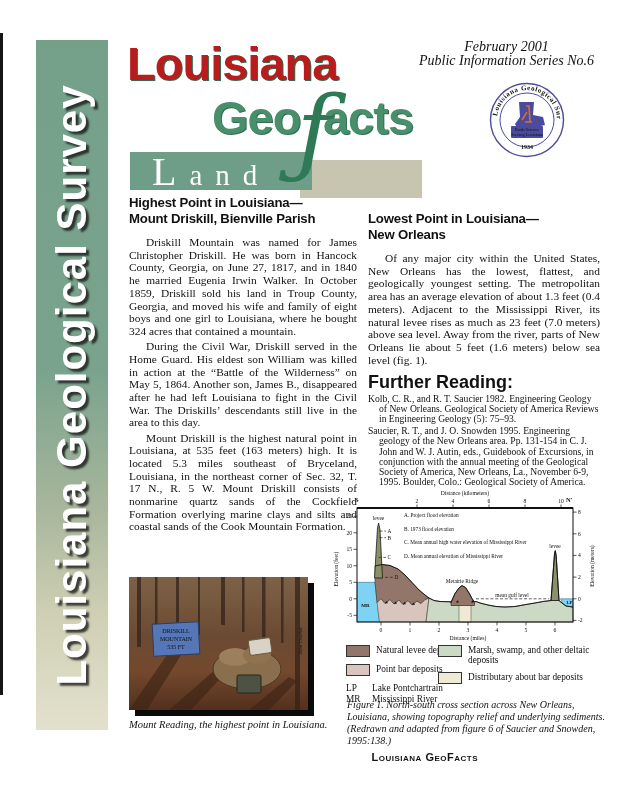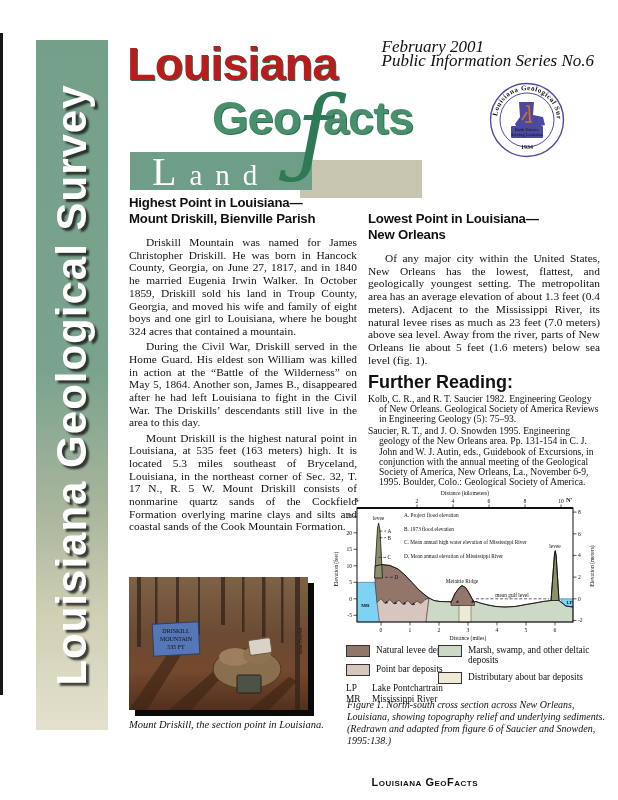--- a/index.html
+++ b/index.html
@@ -24,7 +24,7 @@
   .bigf{display:inline-block;font-family:"DejaVu Serif","Liberation Serif",serif;font-style:italic;
         font-weight:normal;font-size:96px;line-height:0;color:#2e7a57;vertical-align:-30px;
         margin:0 -8px 0 -4px;text-shadow:none;}
-  .dateblock{right:24px;top:40px;text-align:left;font-style:italic;font-size:17px;line-height:14px;}
+  .dateblock{right:24px;top:40px;text-align:center;font-style:italic;font-size:14px;line-height:14px;}
   .logo{left:489px;top:82px;}
 
   

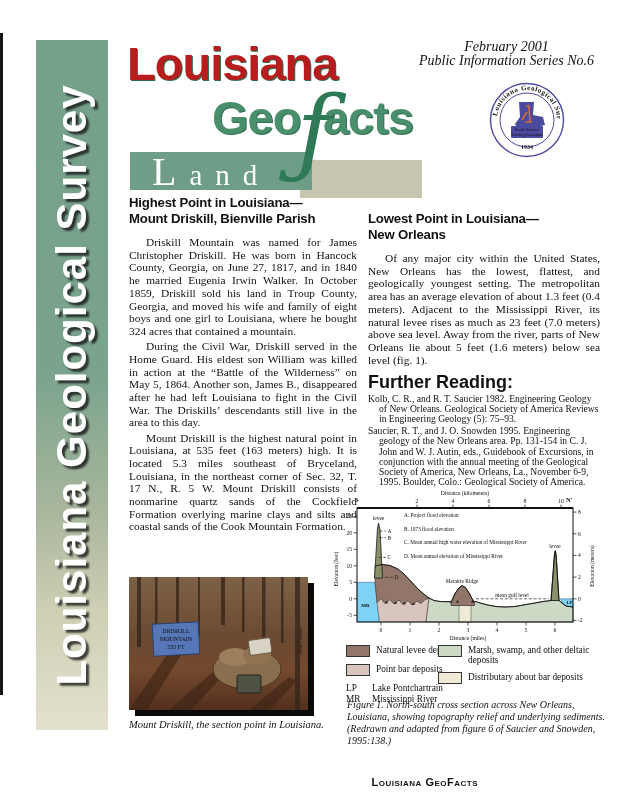--- a/index.html
+++ b/index.html
@@ -167,7 +167,7 @@
       <text x="173" y="64" font-size="5" font-style="italic" fill="#ddd4c2" text-anchor="middle" transform="rotate(-90 173 64)">John Crochet</text>
     </svg>
   </div>
-  <div class="abs photo-caption">Mount Driskill, the section point in Louisiana.</div>
+  <div class="abs photo-caption">Mount Reading, the highest point in Louisiana.</div>
 
   <svg class="abs figsvg" width="288" height="156" viewBox="0 0 288 156">
 

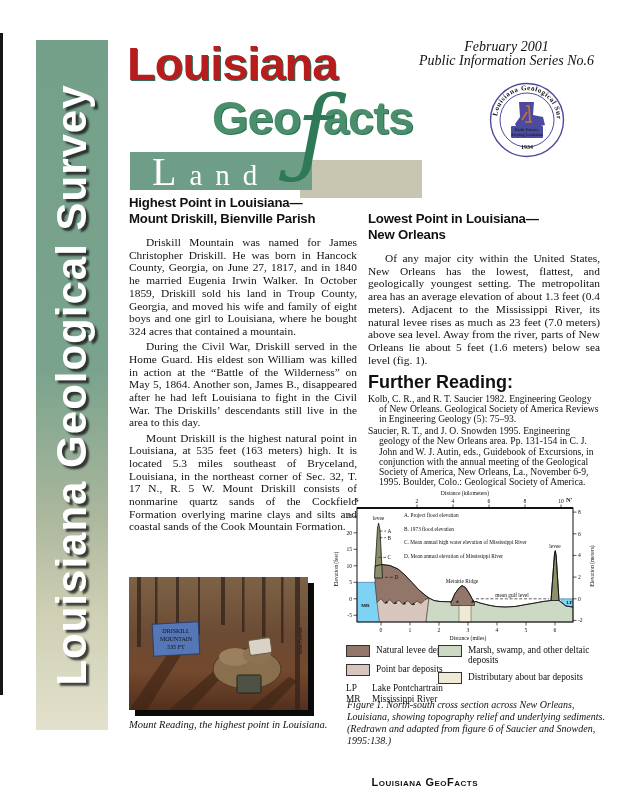--- a/index.html
+++ b/index.html
@@ -63,7 +63,7 @@
   .fig-caption{left:347px;top:699px;width:268px;font-style:italic;font-size:10px;line-height:11.9px;text-align:left;}
 
   .footer{right:140px;top:751px;font-family:"Liberation Sans",sans-serif;font-weight:bold;
-          font-size:11px;font-variant:small-caps;letter-spacing:.5px;margin-top:25px;}
+          font-size:11px;font-variant:small-caps;letter-spacing:.5px;}
 </style>
 </head>
 <body>

